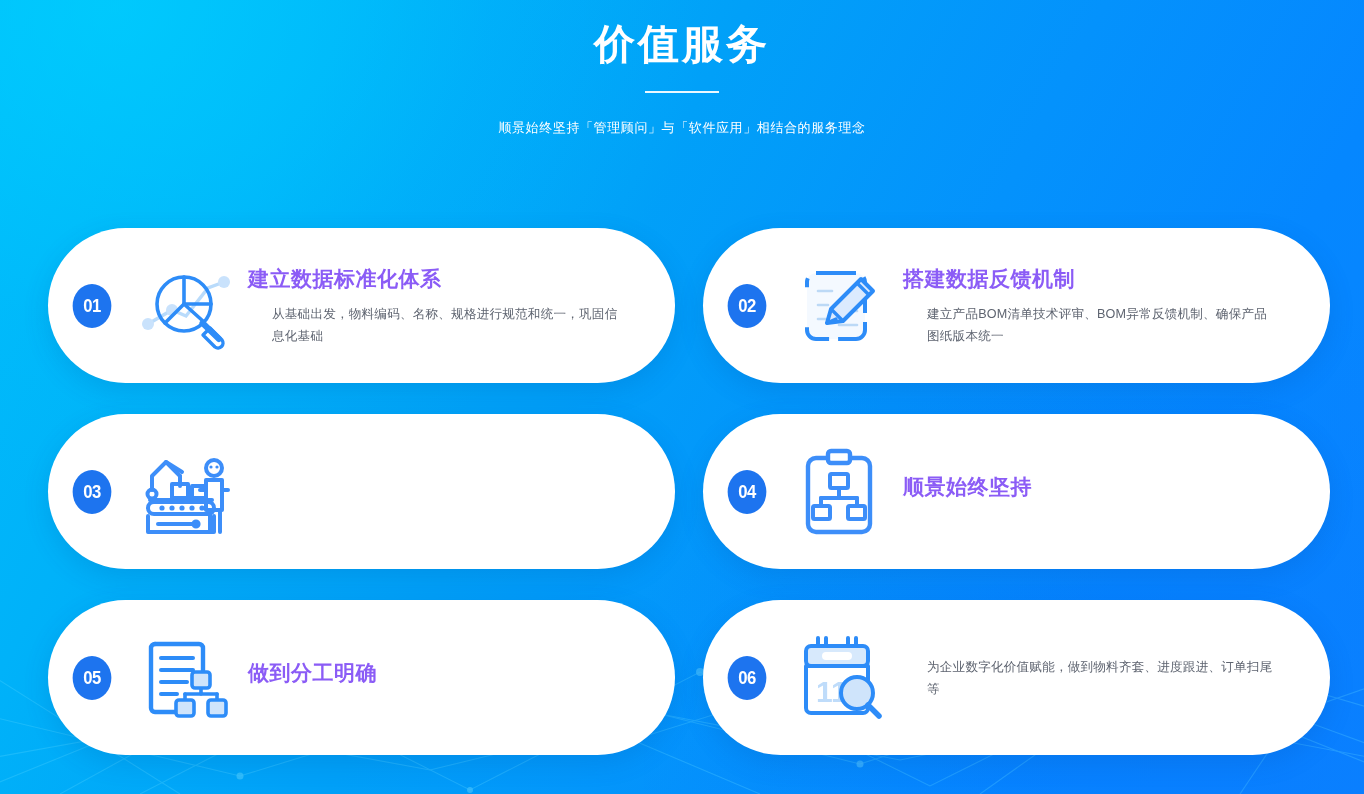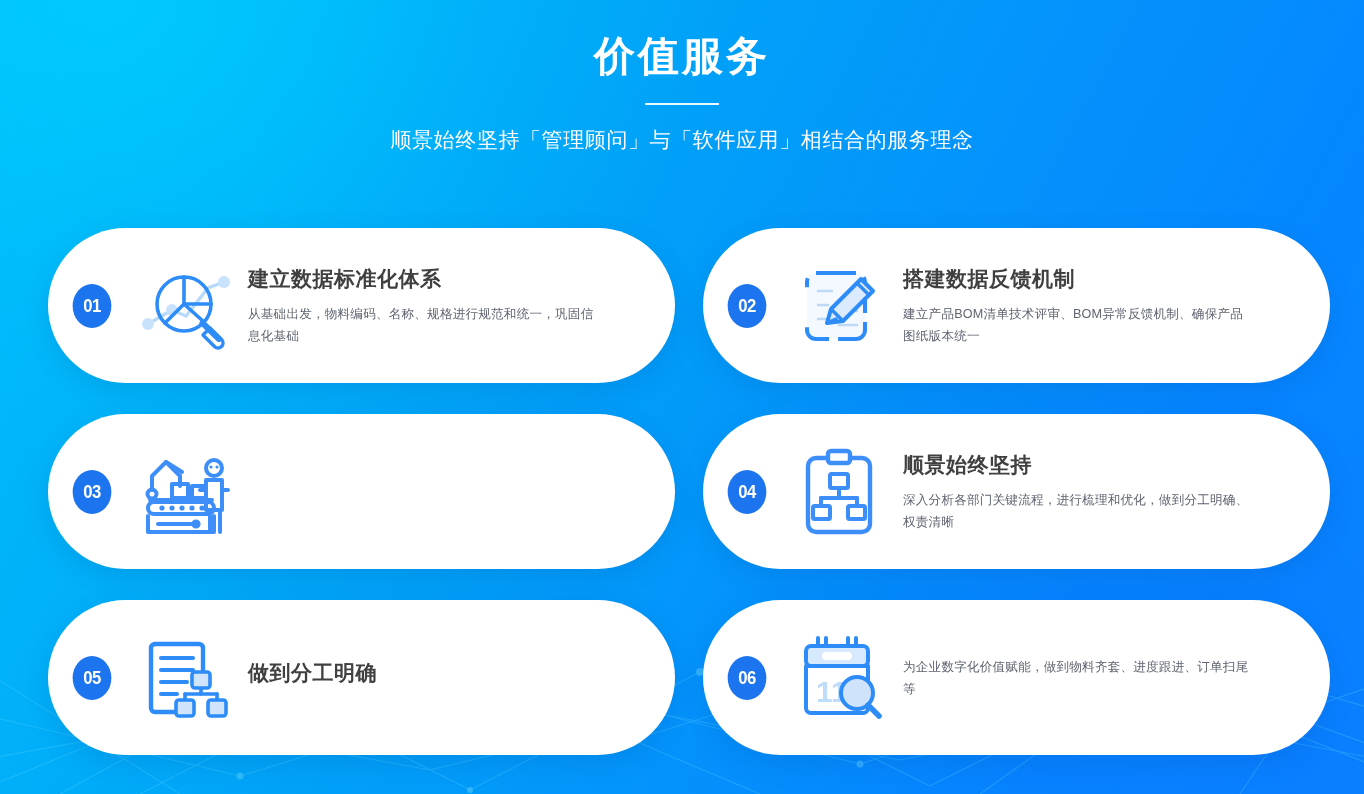--- a/index.html
+++ b/index.html
@@ -35,7 +35,7 @@
   .bg-net svg{ display:block; width:100%; height:100%; }
 
   
-  .header{ position:absolute; left:0; right:0; top:16px; text-align:center; }
+  .header{ position:absolute; left:0; right:0; top:4px; text-align:center; }
   .page-title{
     margin-top:10px;
     font-size:41px; line-height:60px; font-weight:700; color:#ffffff;

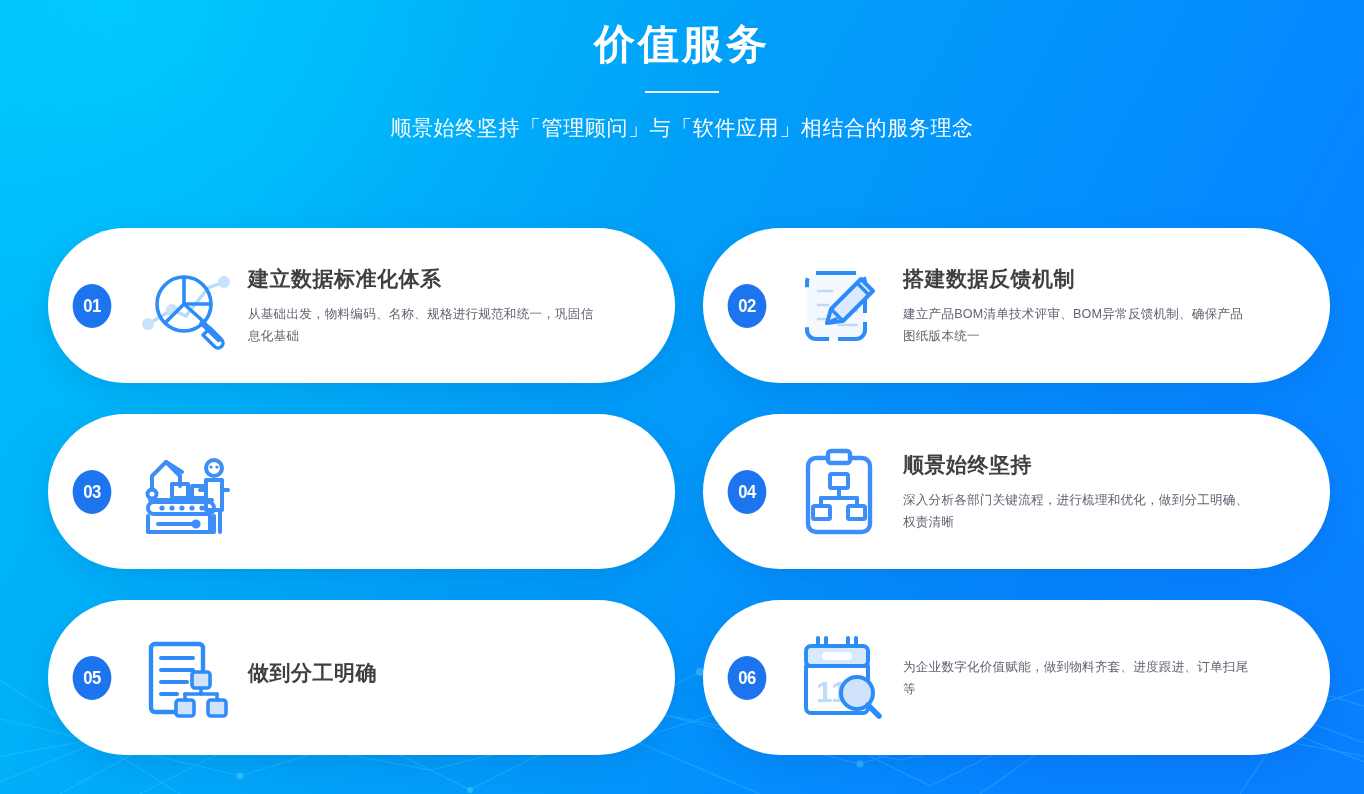--- a/index.html
+++ b/index.html
@@ -47,7 +47,7 @@
   }
   .subtitle{
     margin-top:22px;
-    font-size:21px; line-height:26px; color:#ffffff; font-weight:400;
+    font-size:13px; line-height:26px; color:#ffffff; font-weight:400;
     letter-spacing:.6px;
   }
   .subtitle .ln{ display:block; }

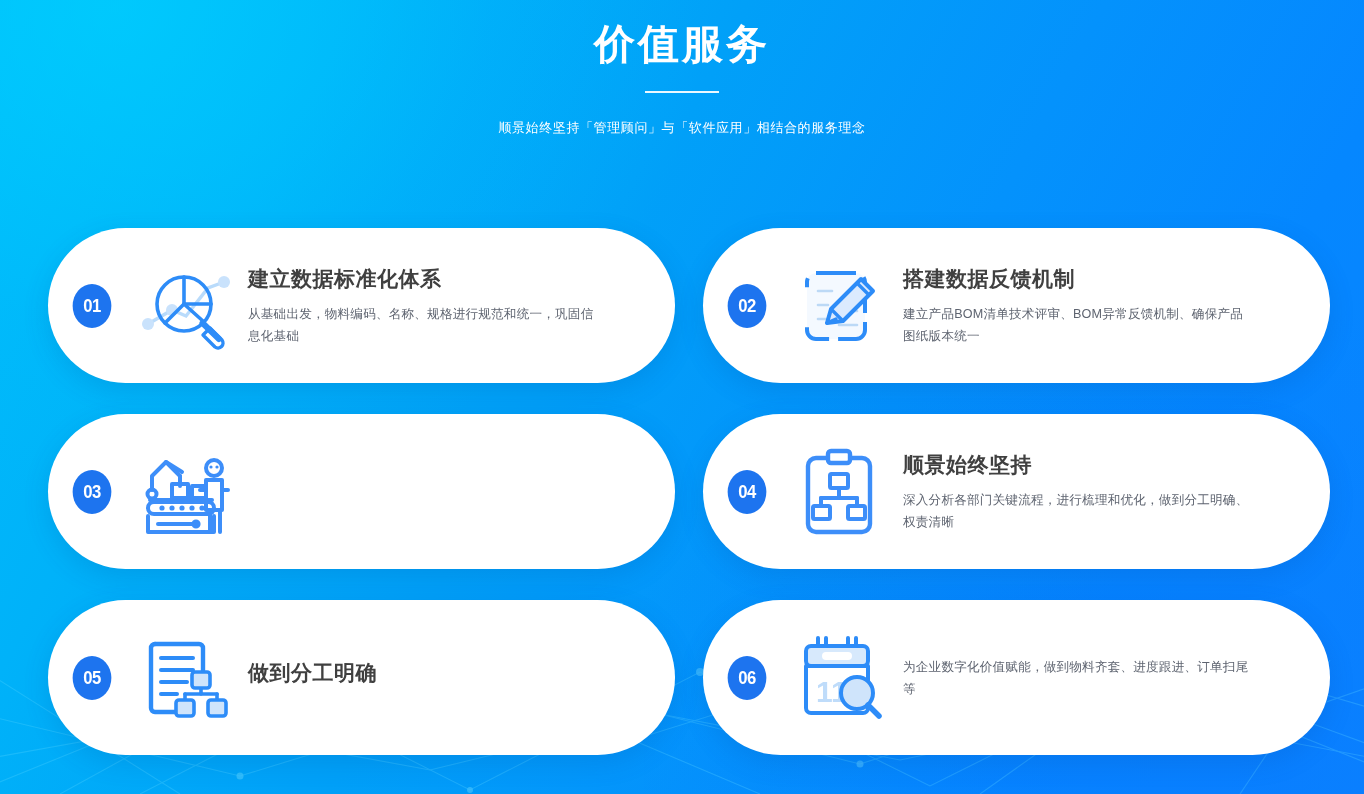--- a/index.html
+++ b/index.html
@@ -96,7 +96,7 @@
     min-width:0;
   }
   .card-title{
-    font-size:21px; line-height:30px; font-weight:700; color:#404040;
+    font-size:21px; line-height:30px; font-weight:700; color:#8b5cf6;
     letter-spacing:.5px;
     margin-bottom:9px;
   }

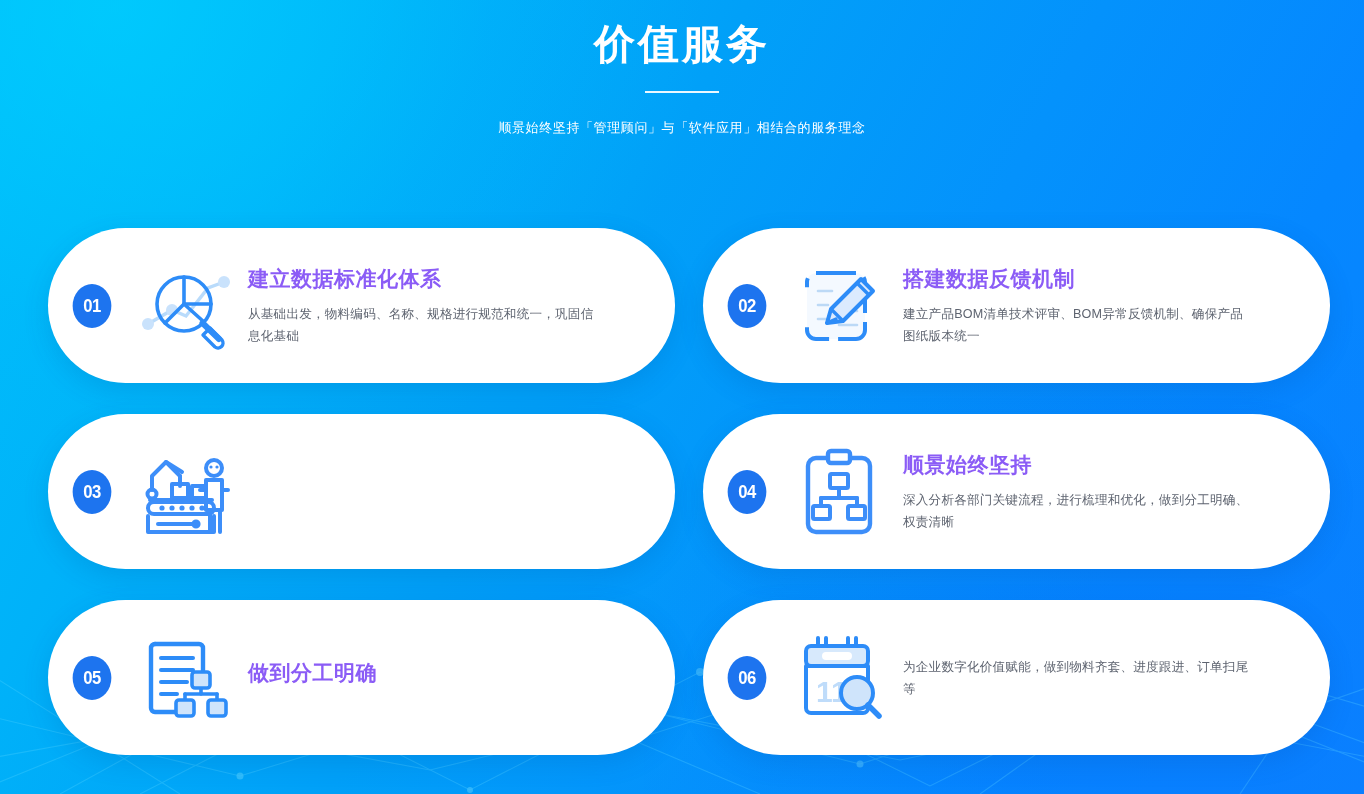--- a/index.html
+++ b/index.html
@@ -104,6 +104,7 @@
     font-size:12.6px; line-height:22px; color:#5e6470;
     letter-spacing:.2px;
     max-width:352px;
+    margin-left:24px;
   }
   .card.single .card-desc{ max-width:400px; }
 </style>

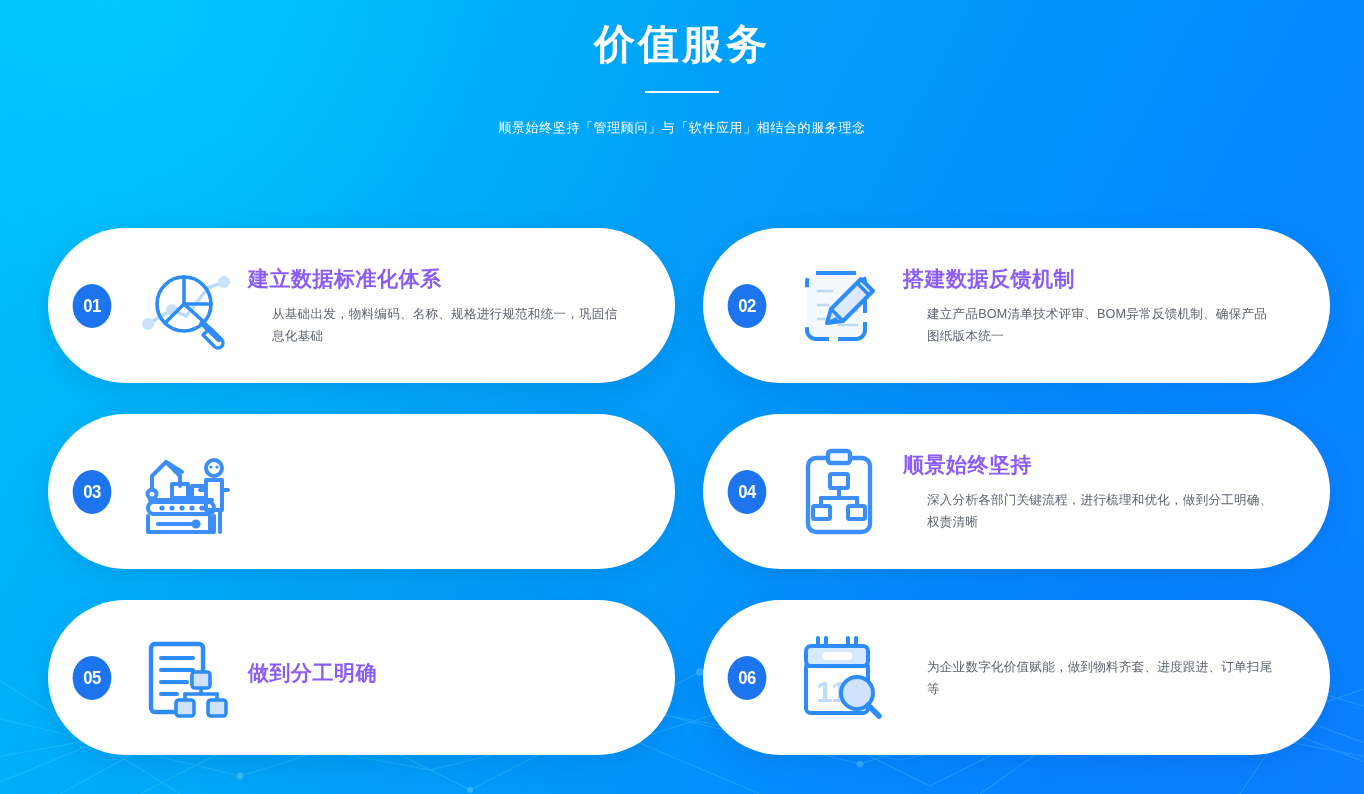--- a/index.html
+++ b/index.html
@@ -274,7 +274,6 @@
       </div>
       <div class="card-text">
         <div class="card-title">顺景始终坚持</div>
-        <div class="card-desc">深入分析各部门关键流程，进行梳理和优化，做到分工明确、权责清晰</div>
       </div>
     </div>
 

